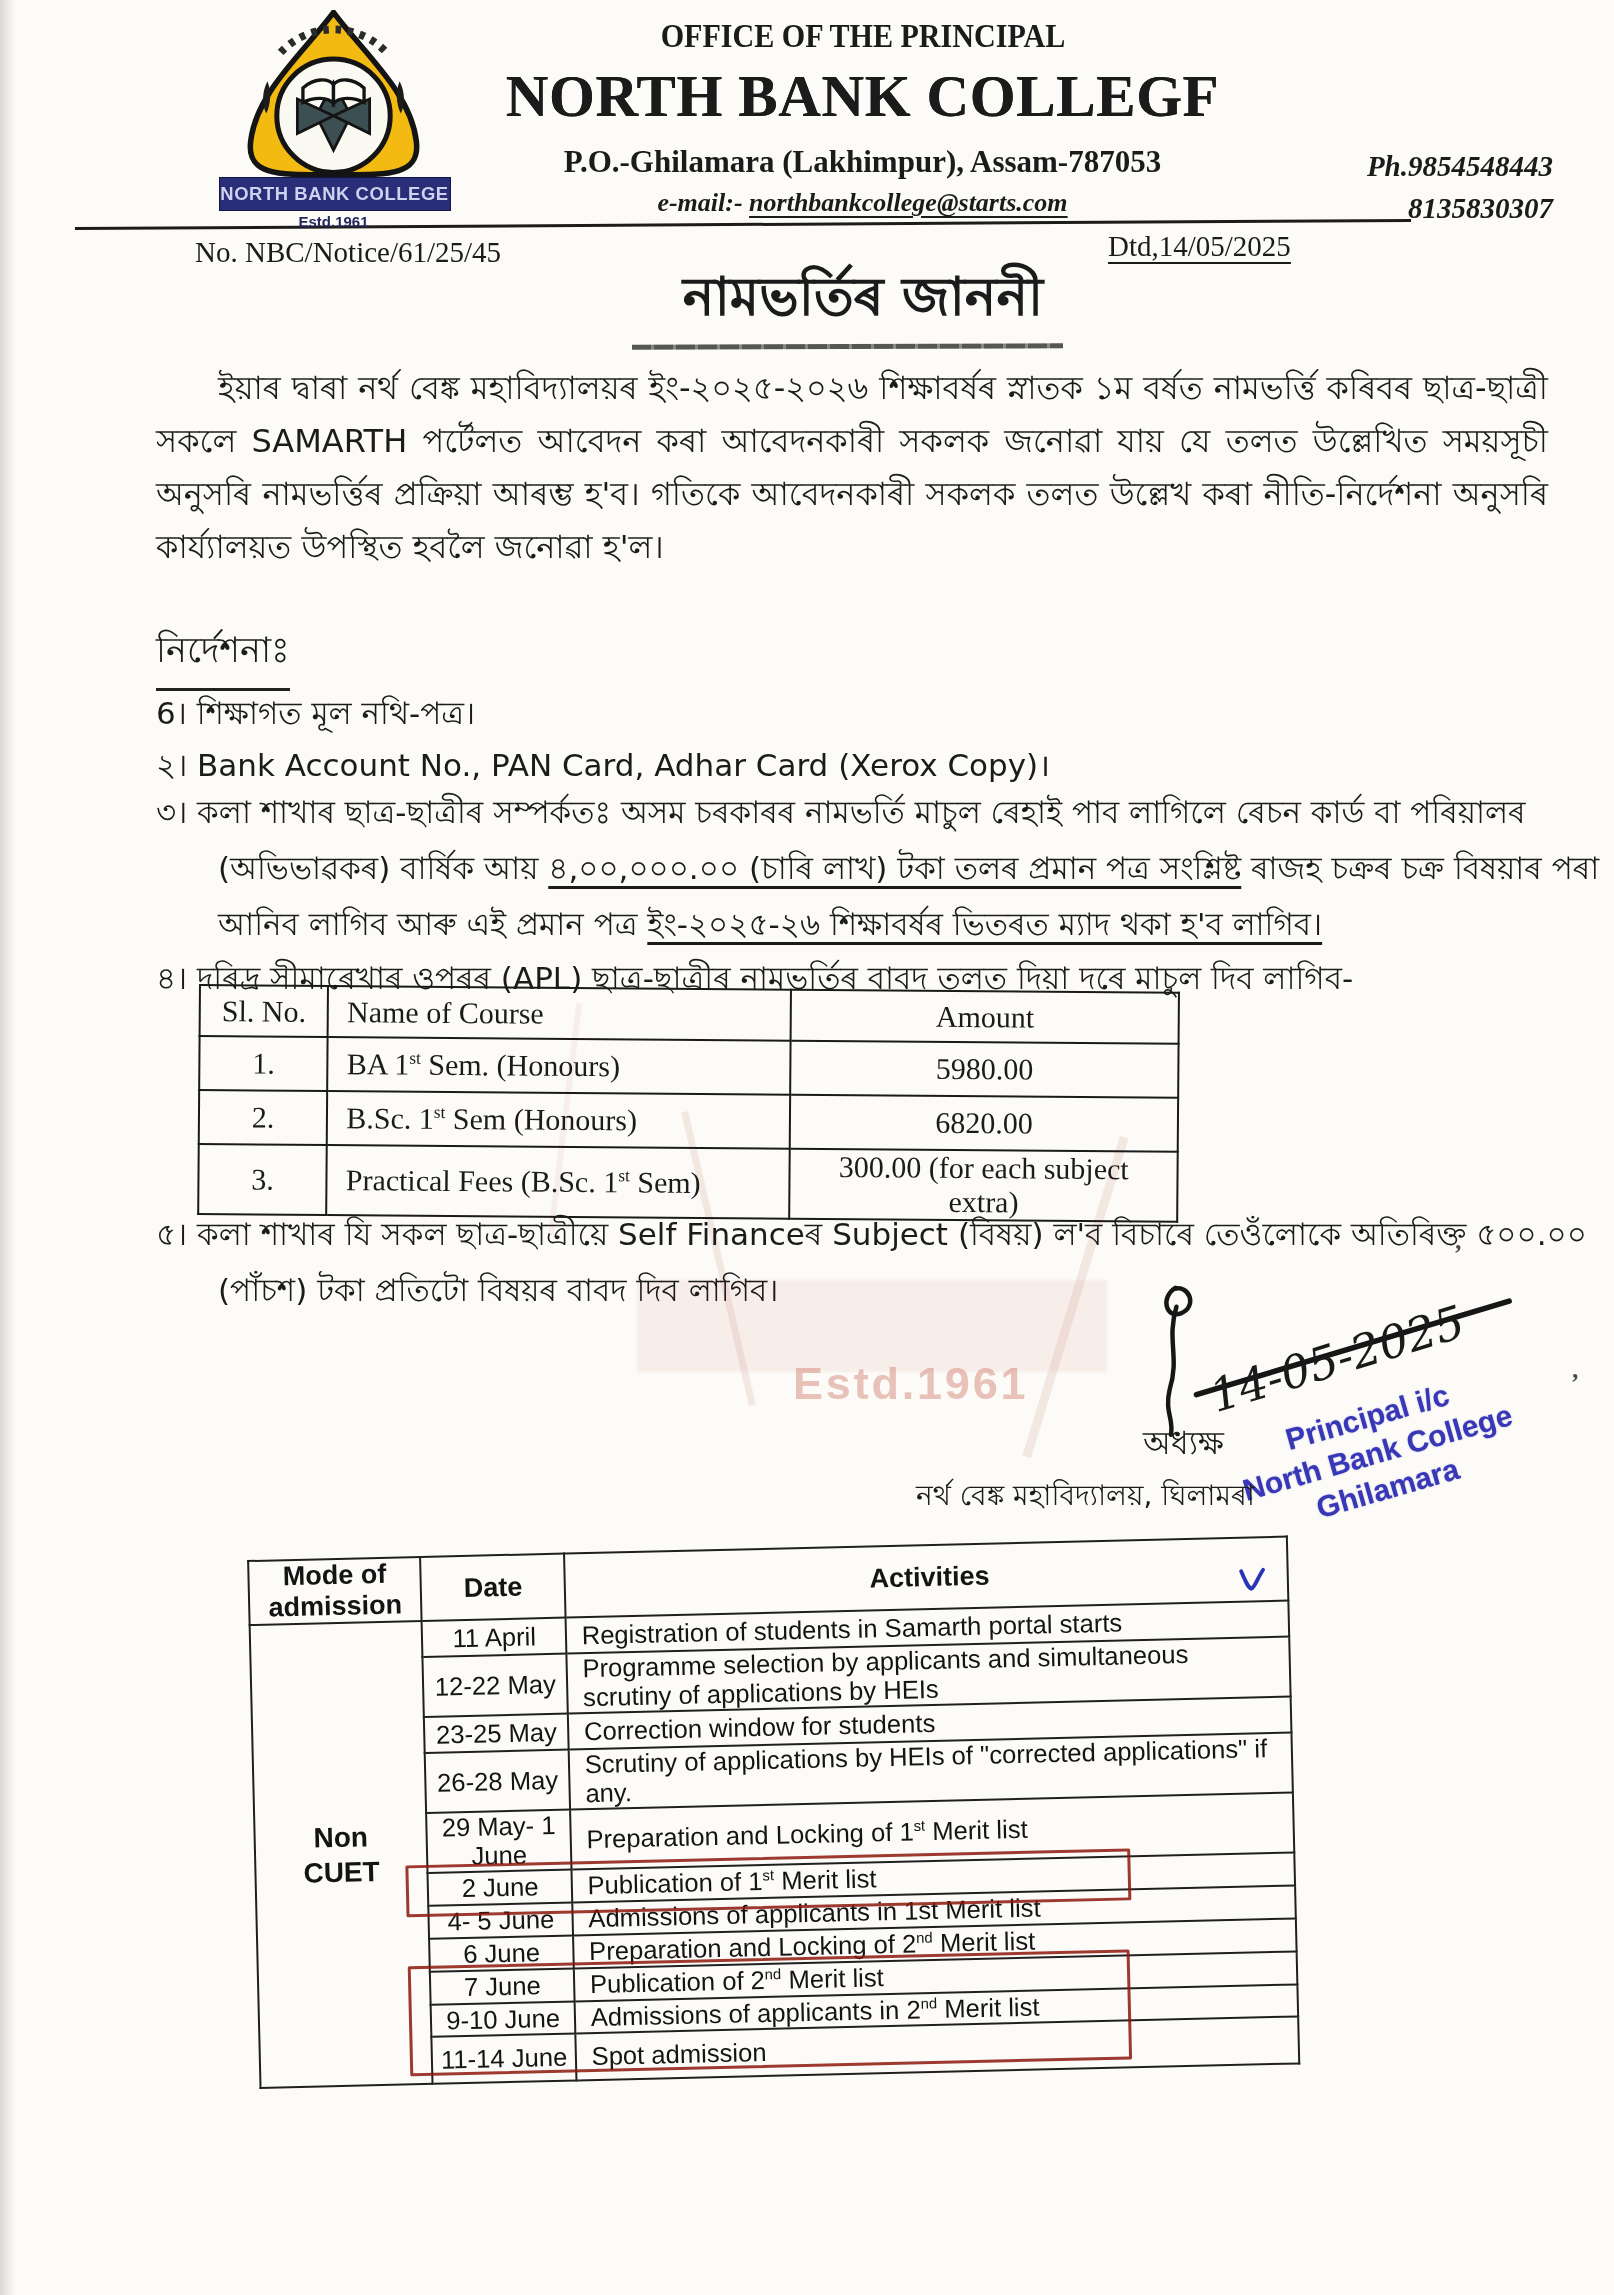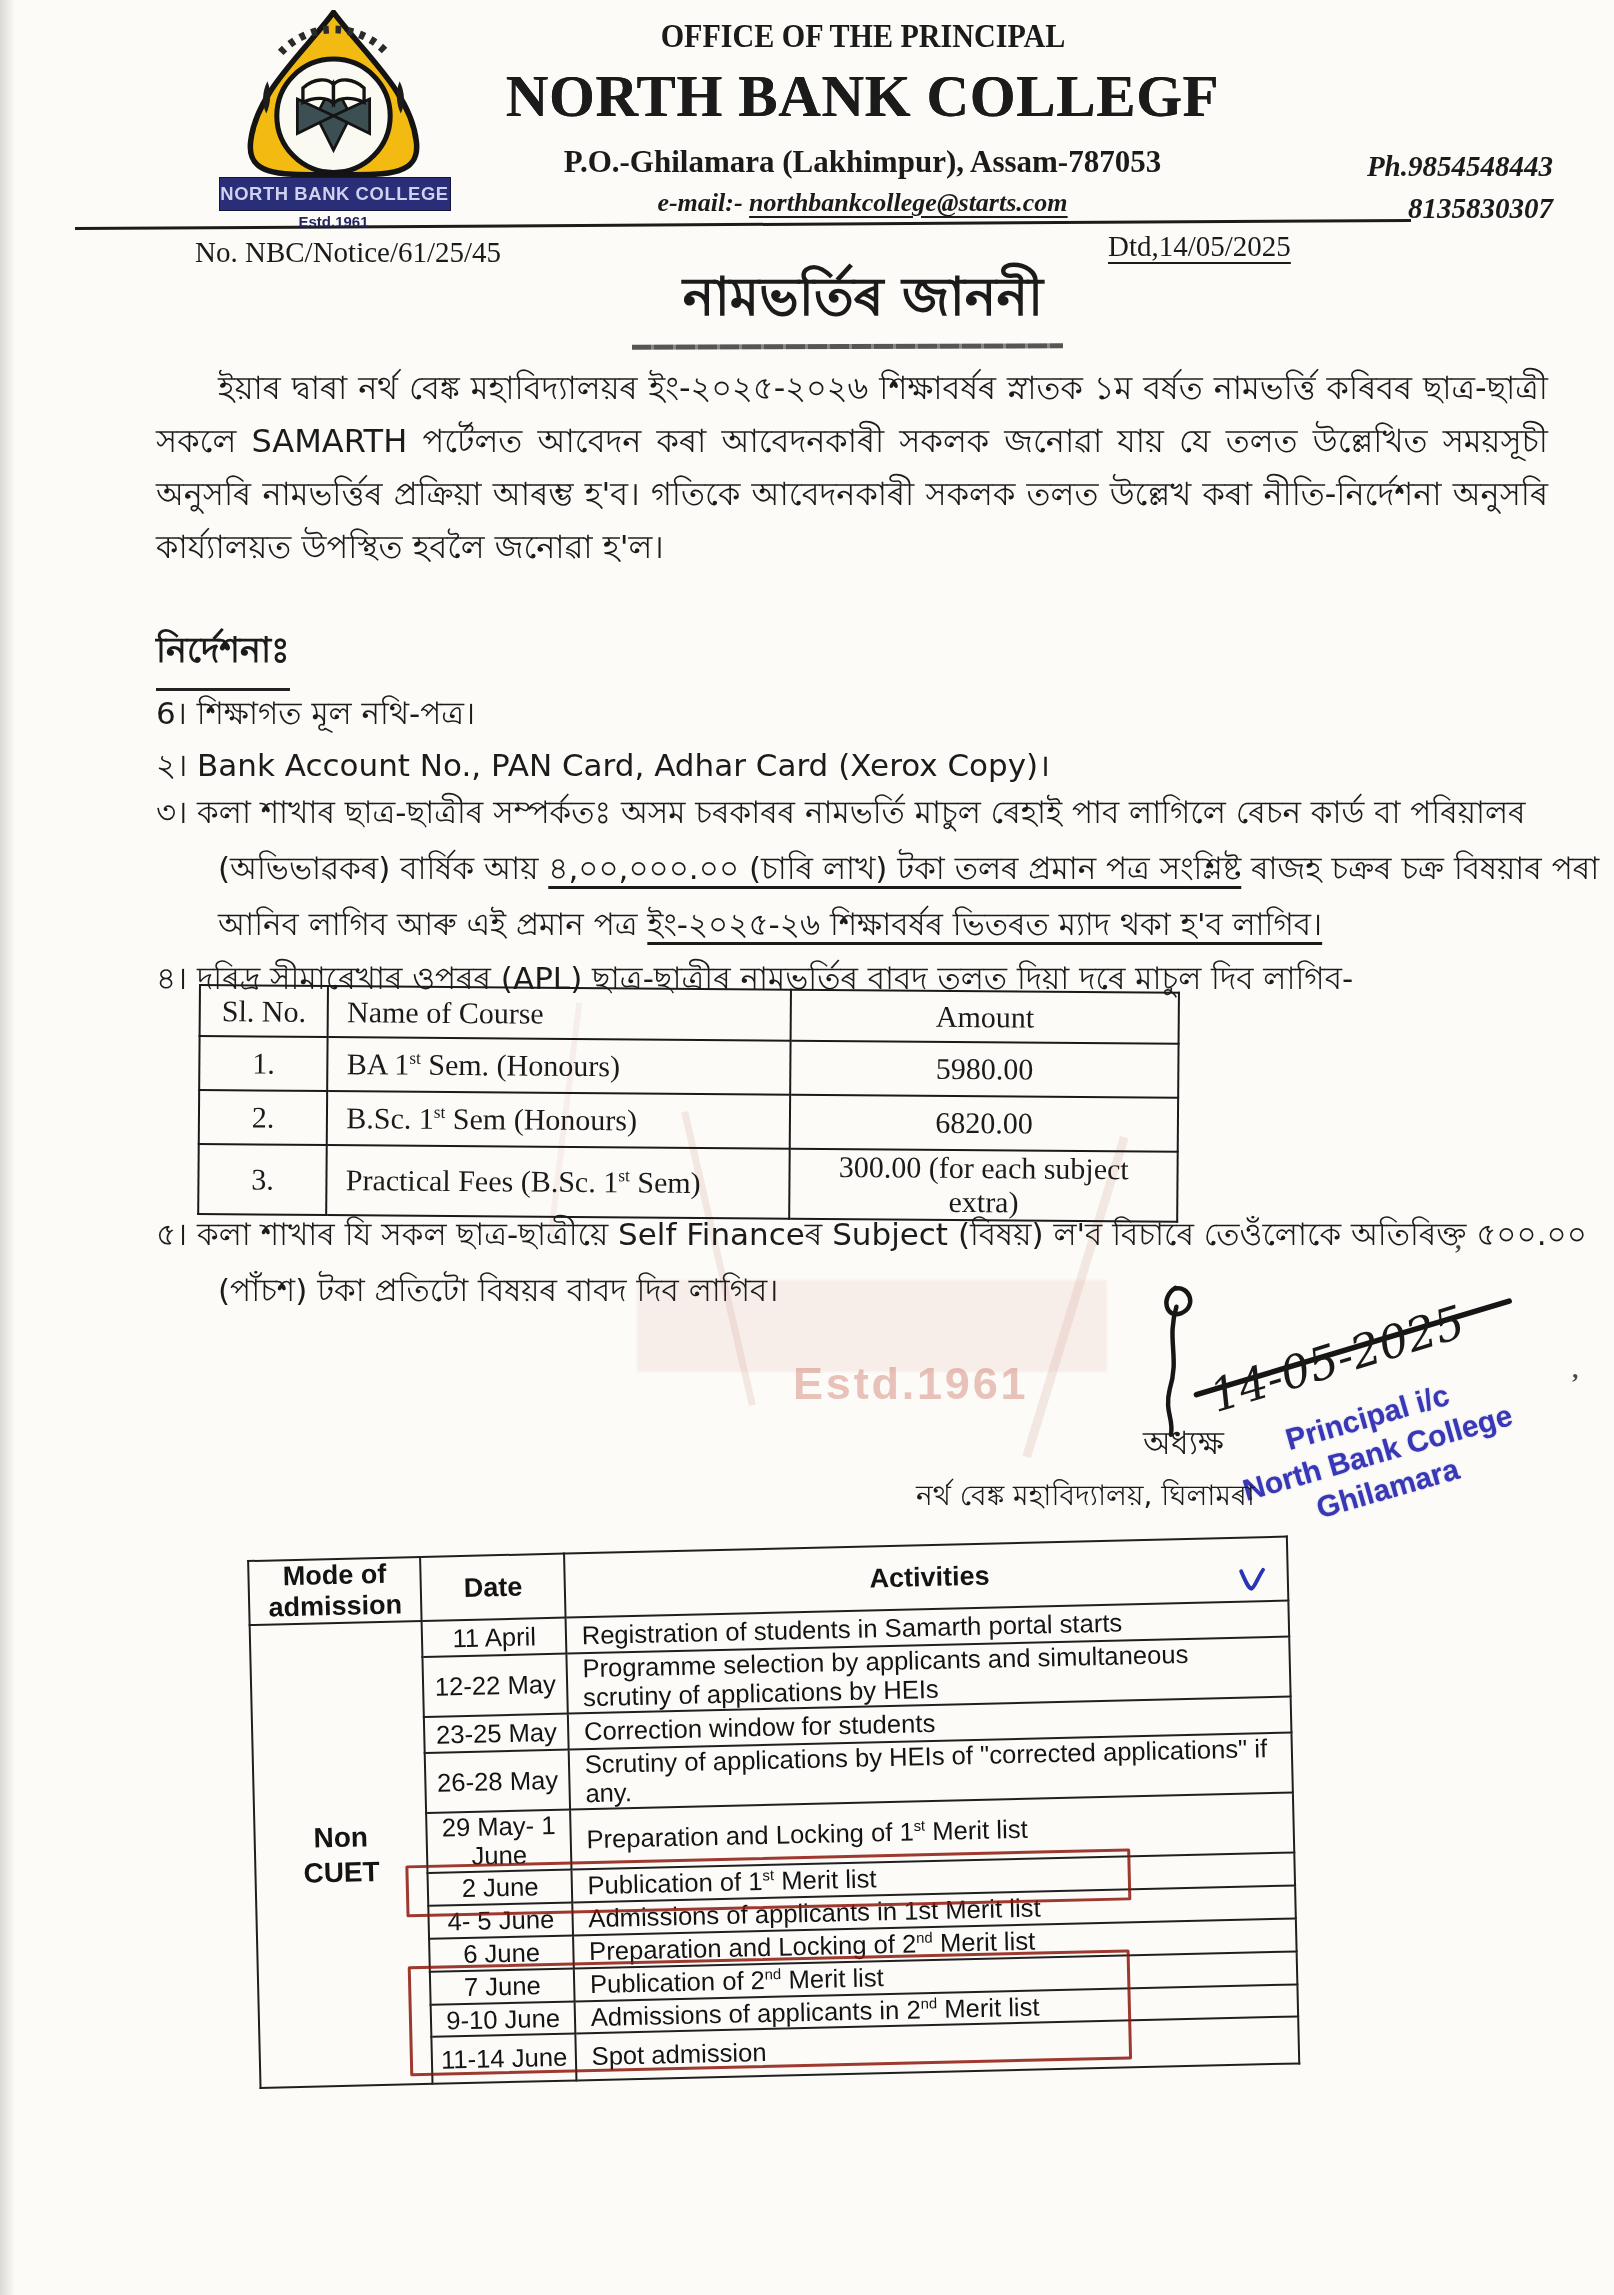--- a/index.html
+++ b/index.html
@@ -47,7 +47,7 @@
   .bn{font-family:"DejaVu Sans","Liberation Serif",sans-serif;}
   .intro{left:156px; top:362px; width:1392px; font-size:32px; line-height:53px;
     text-align:justify; text-indent:62px; z-index:2;}
-  .directive-head{left:156px; top:623px; font-size:35px; font-weight:700;
+  .directive-head{left:156px; top:623px; font-size:35px; font-weight:400;
     border-bottom:3.9px solid #222; padding-bottom:5.6px;}
   .item{left:156px; width:1403px; font-size:31px; line-height:56px; z-index:2;}
   .item.hang{padding-left:62px; text-indent:-62px;}

